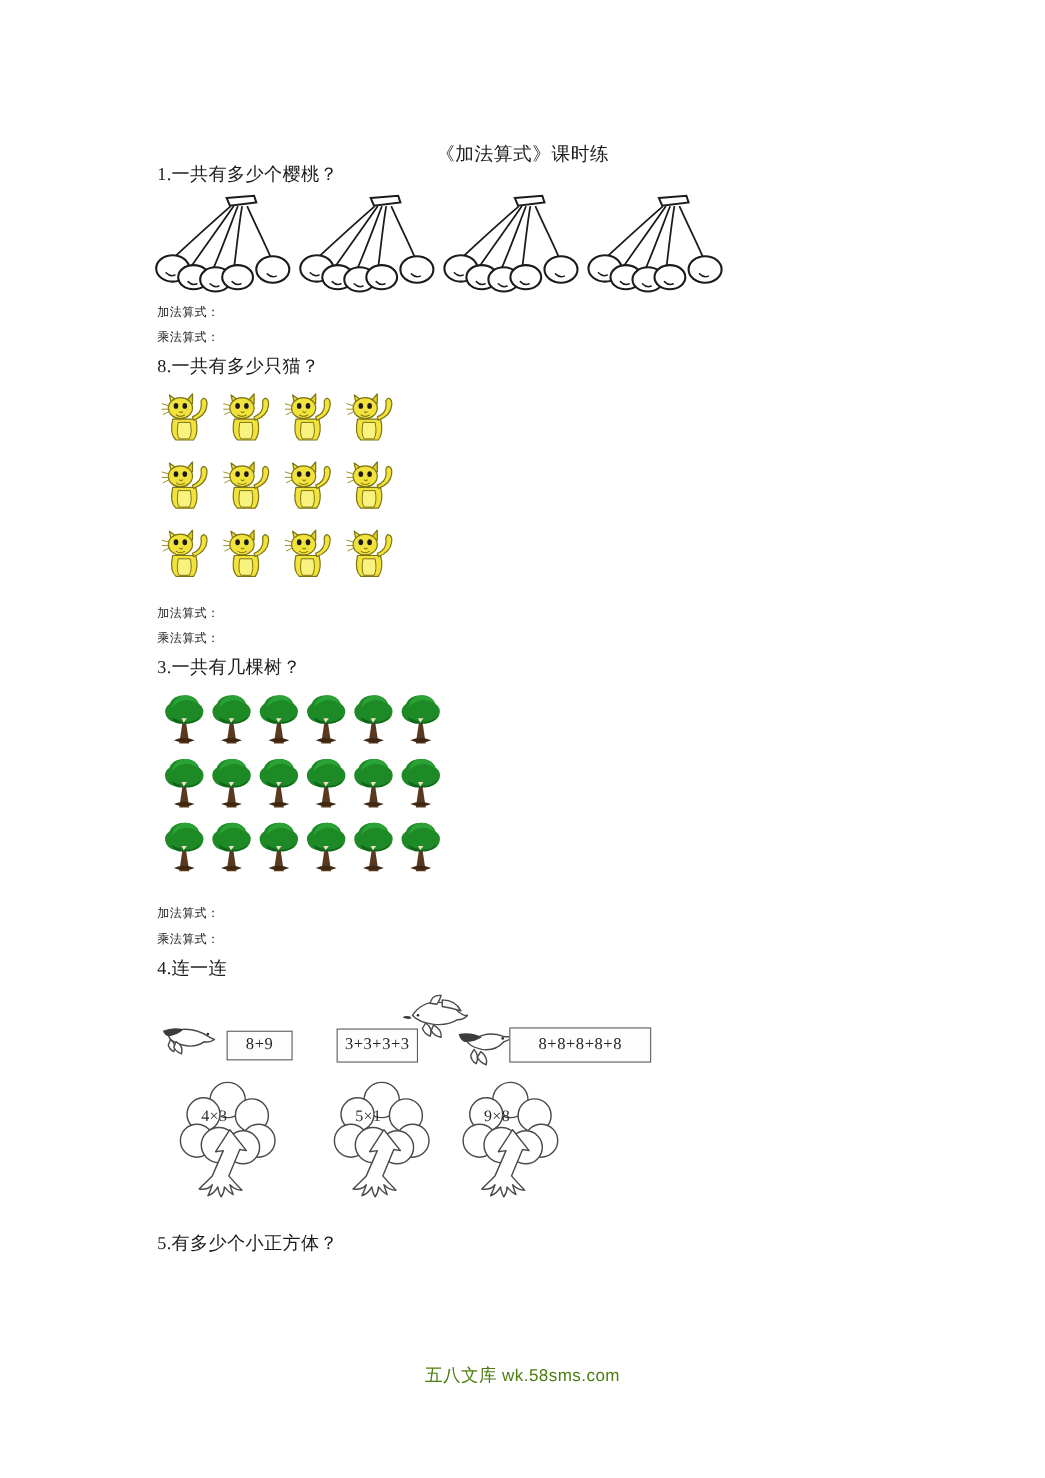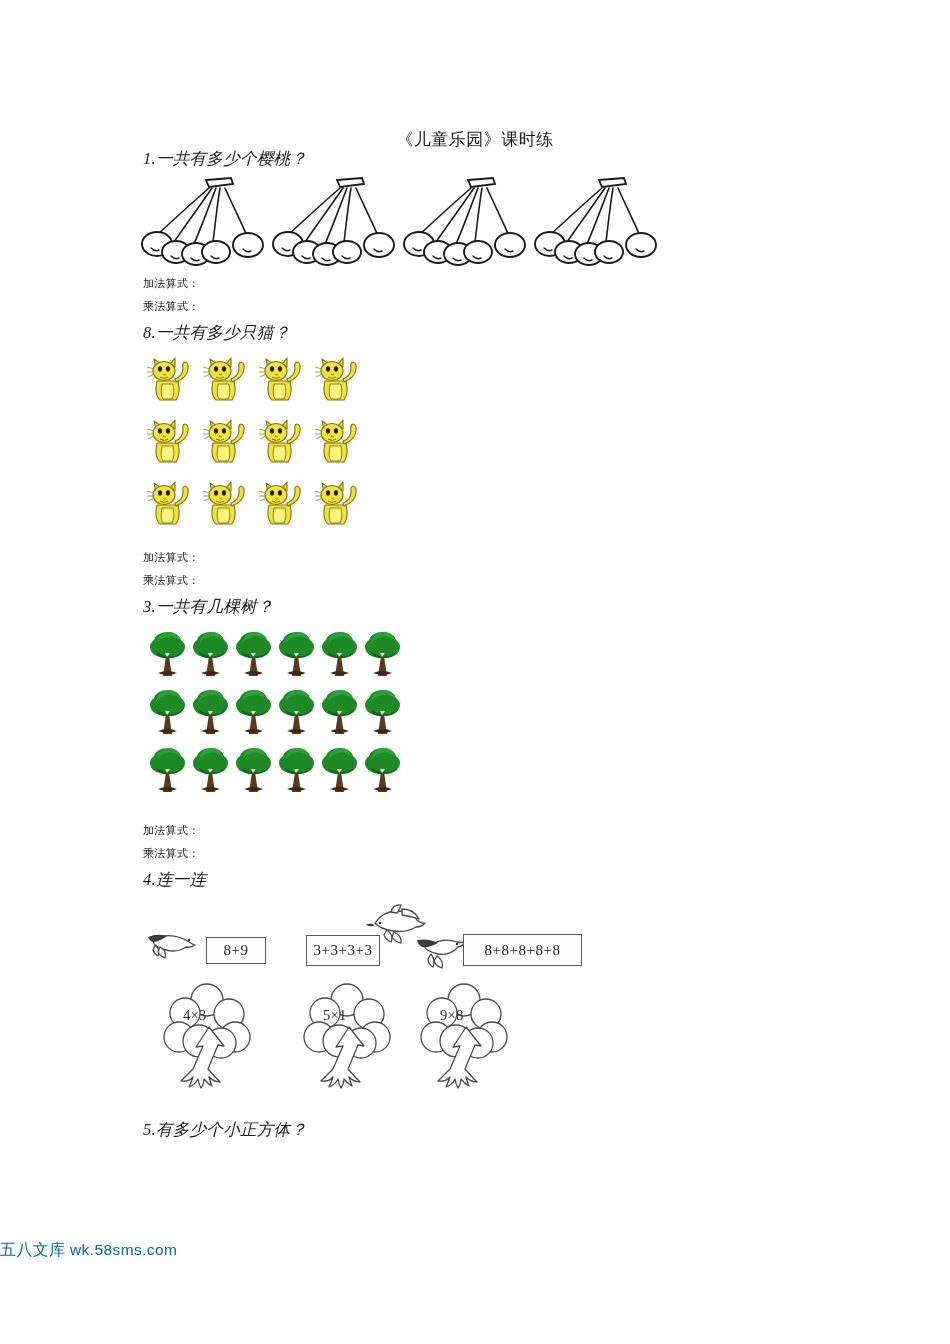--- a/index.html
+++ b/index.html
@@ -106,7 +106,7 @@
 
 <div class="page">
 
-  <div class="title">《儿童乐园》课时练</div>
+  <div class="title">《加法算式》课时练</div>
 
   <div class="q-text" style="top:148px;">1.一共有多少个樱桃？</div>
 

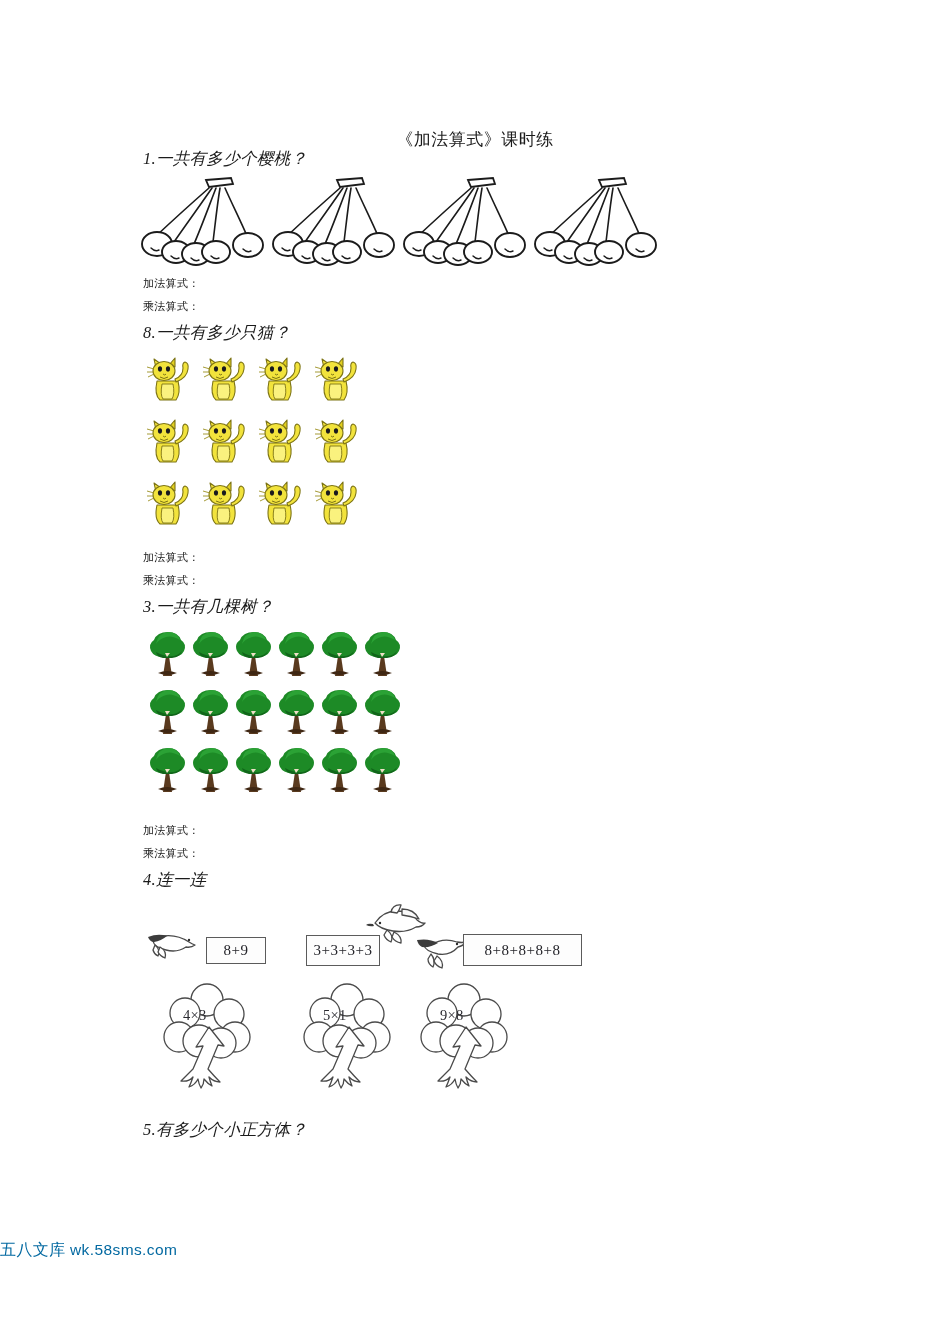--- a/index.html
+++ b/index.html
@@ -36,7 +36,6 @@
     font-size: 16.5px;
     white-space: nowrap;
     letter-spacing: 0.3px;
-    font-style: italic;
   }
   .formula-label {
     position: absolute;

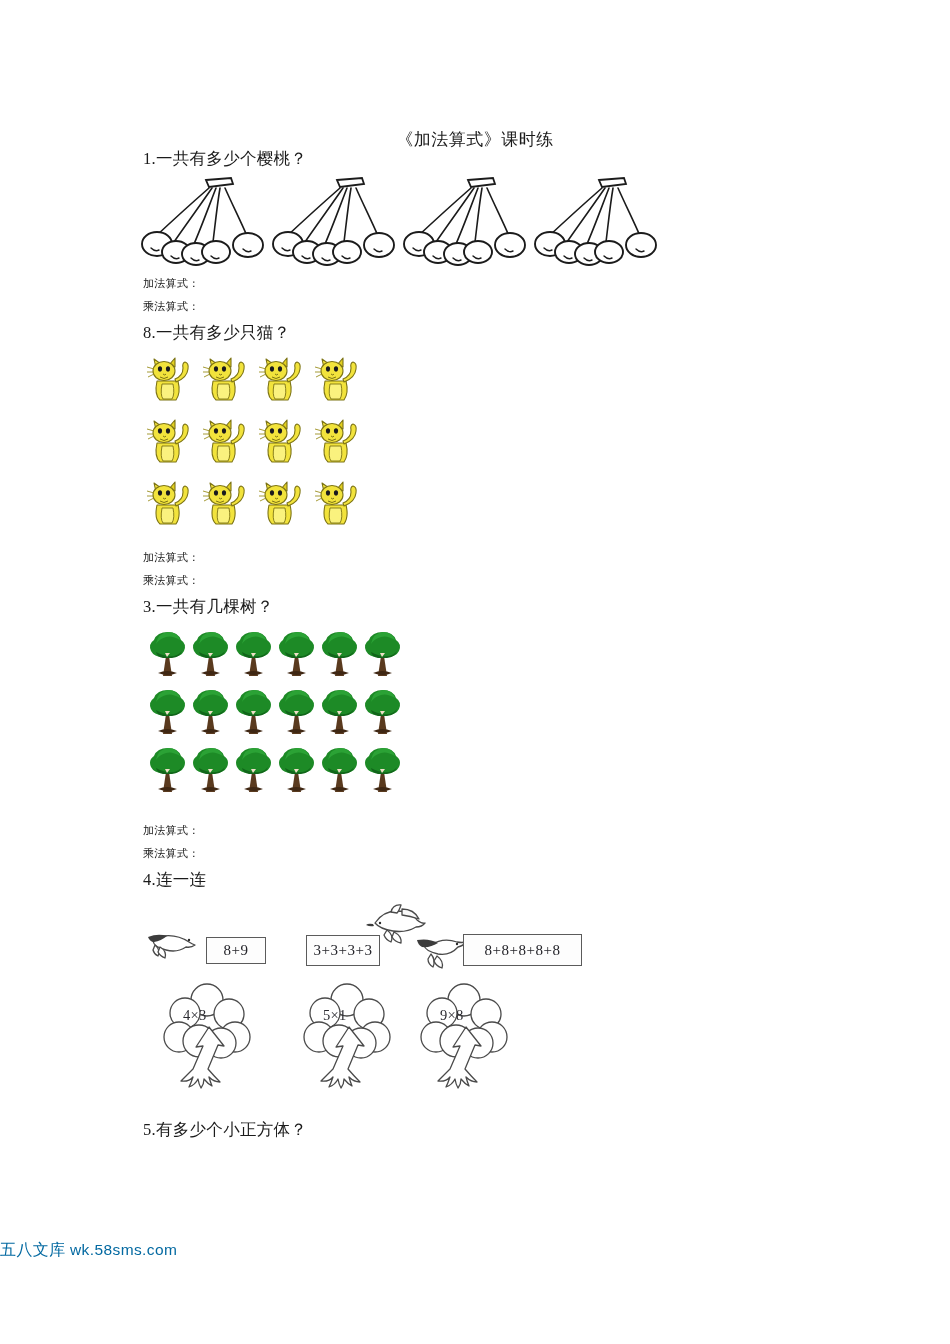--- a/index.html
+++ b/index.html
@@ -760,7 +760,7 @@
       </svg>
     </div>
 
-    <div class="match-box" style="left:320px; top:29px; width:119px; height:32px;">8+8+8+8+8</div>
+    <div class="match-box" style="left:320px; top:29px; width:129px; height:32px;">8+8+8+8+8</div>
 
     <div class="bush" style="left:20px; top:78px;">
       <svg width="92" height="110" viewBox="0 0 92 110">

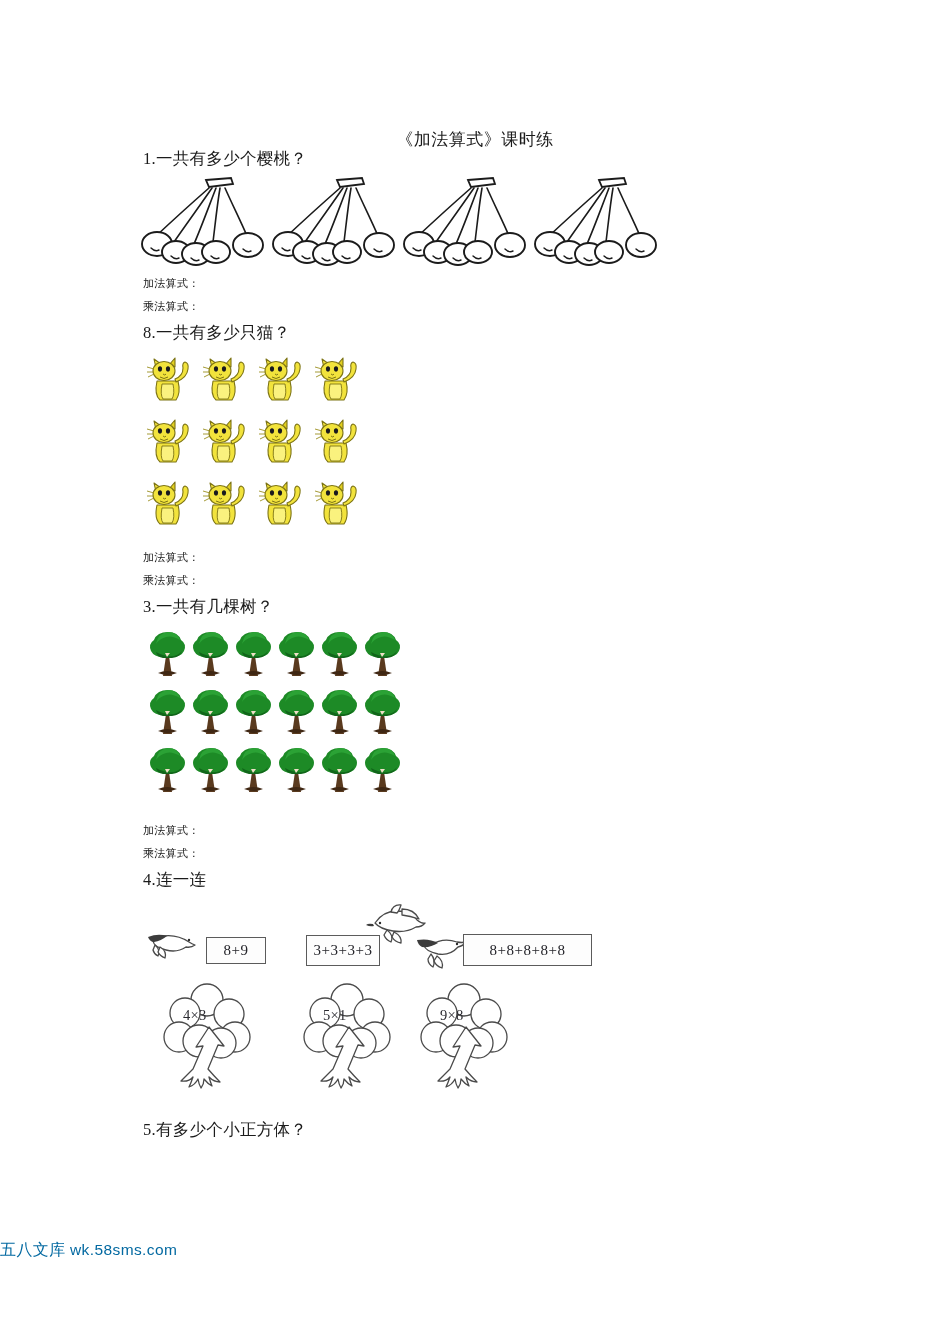--- a/index.html
+++ b/index.html
@@ -49,9 +49,9 @@
     left: 0;
     top: 1240px;
     width: 950px;
-    text-align: left;
+    text-align: center;
     font-size: 16px;
-    color: #0369a1;
+    color: #4d7c0f;
     letter-spacing: 0.4px;
   }
   .footer .fw {

